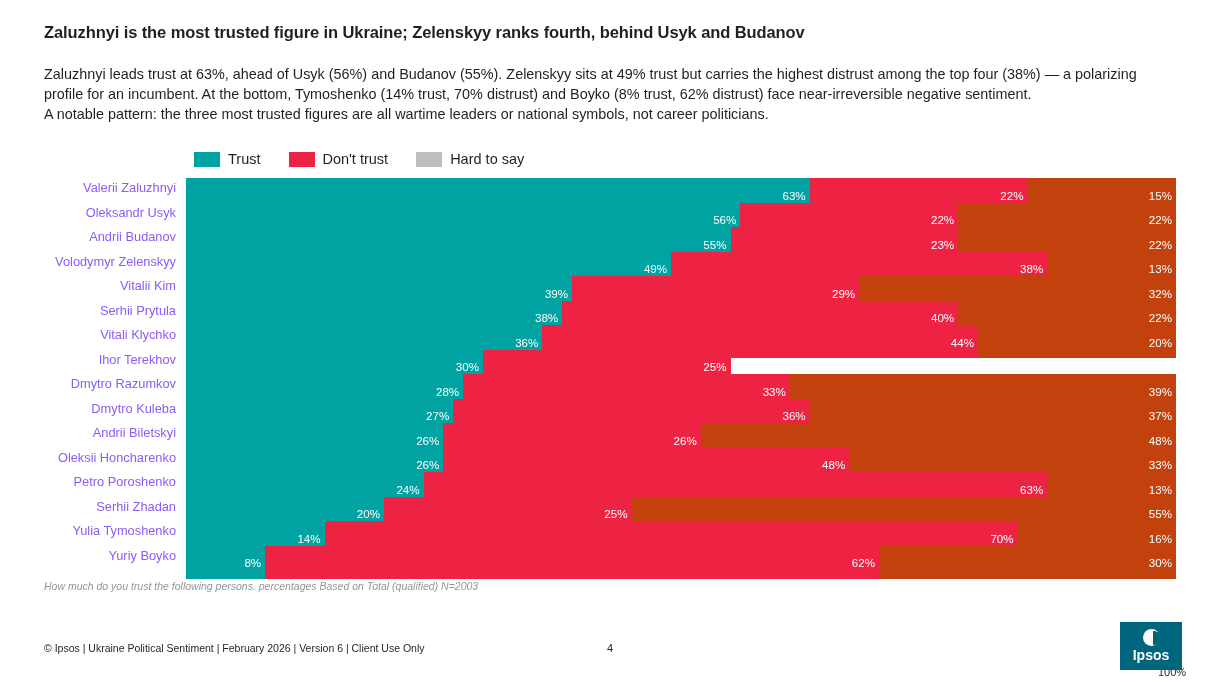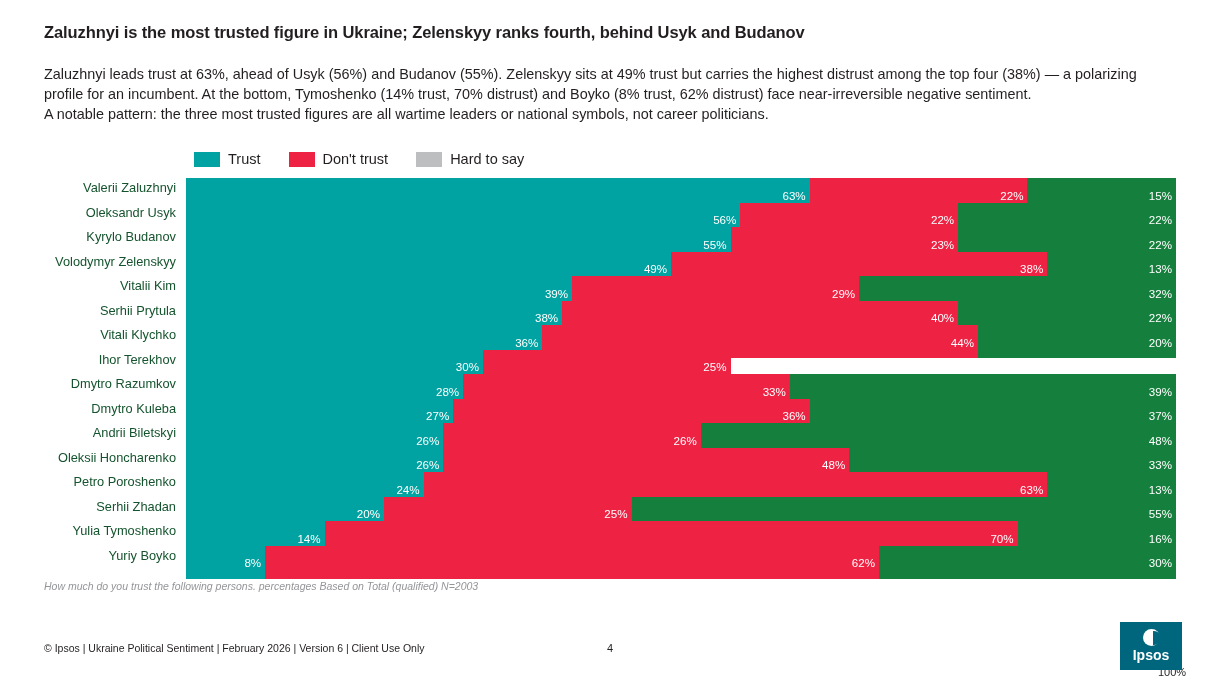--- a/index.html
+++ b/index.html
@@ -74,7 +74,7 @@
     text-align: right;
     padding-right: 10px;
     font-size: 12.8px;
-    color: #14532d;
+    color: #8b5cf6;
     white-space: nowrap;
     box-sizing: border-box;
   }

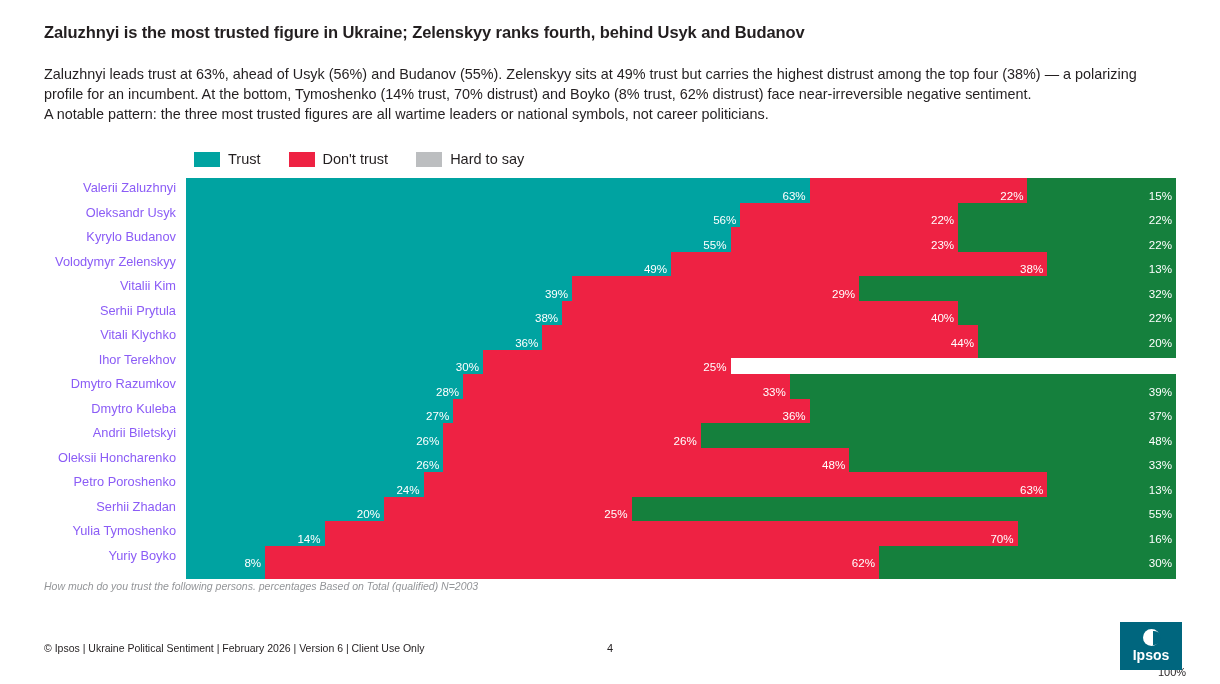--- a/index.html
+++ b/index.html
@@ -103,7 +103,7 @@
     color: #ffffff;
   }
   .seg.hard {
-    background: #15803d;
+    background: #c2410c;
   }
   .seg.trust { background: #00a3a1; }
   .seg.distrust { background: #ee2243; }

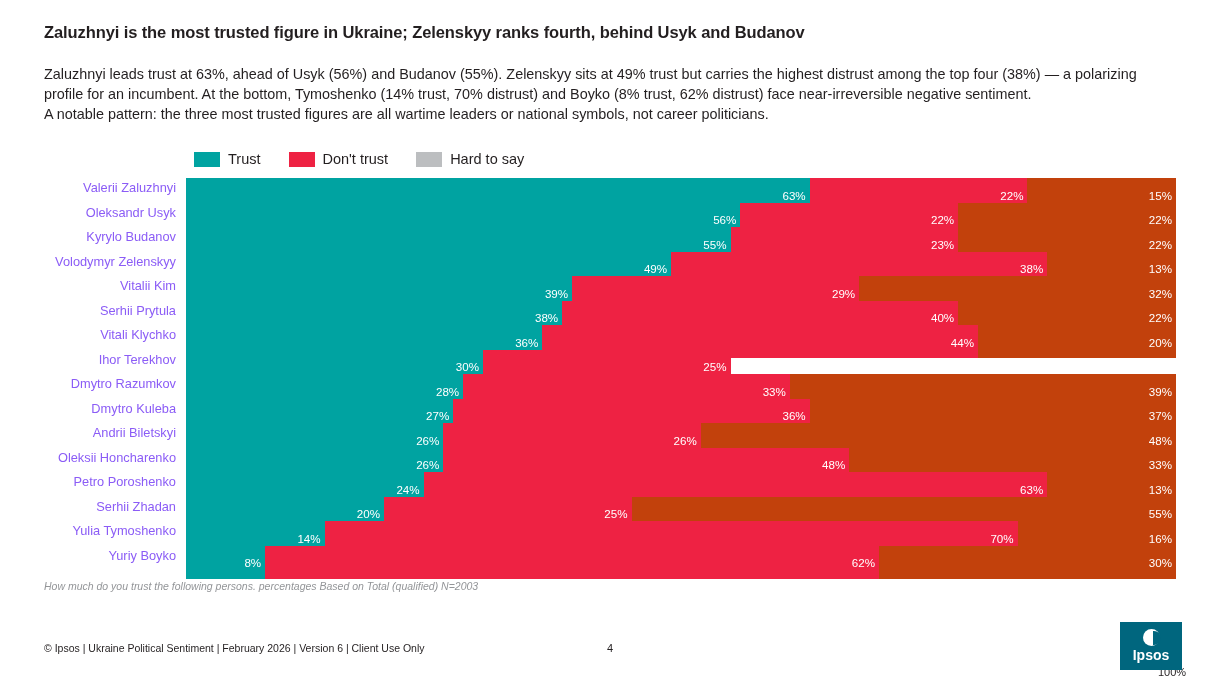--- a/index.html
+++ b/index.html
@@ -242,7 +242,7 @@
         </div>
       </div>
       <div class="row">
-        <div class="row-label">Kyrylo Budanov</div>
+        <div class="row-label">Andrii Budanov</div>
         <div class="row-bars">
           <div class="seg trust" style="width: 55%;">
             <span class="seg-label">55%</span>

